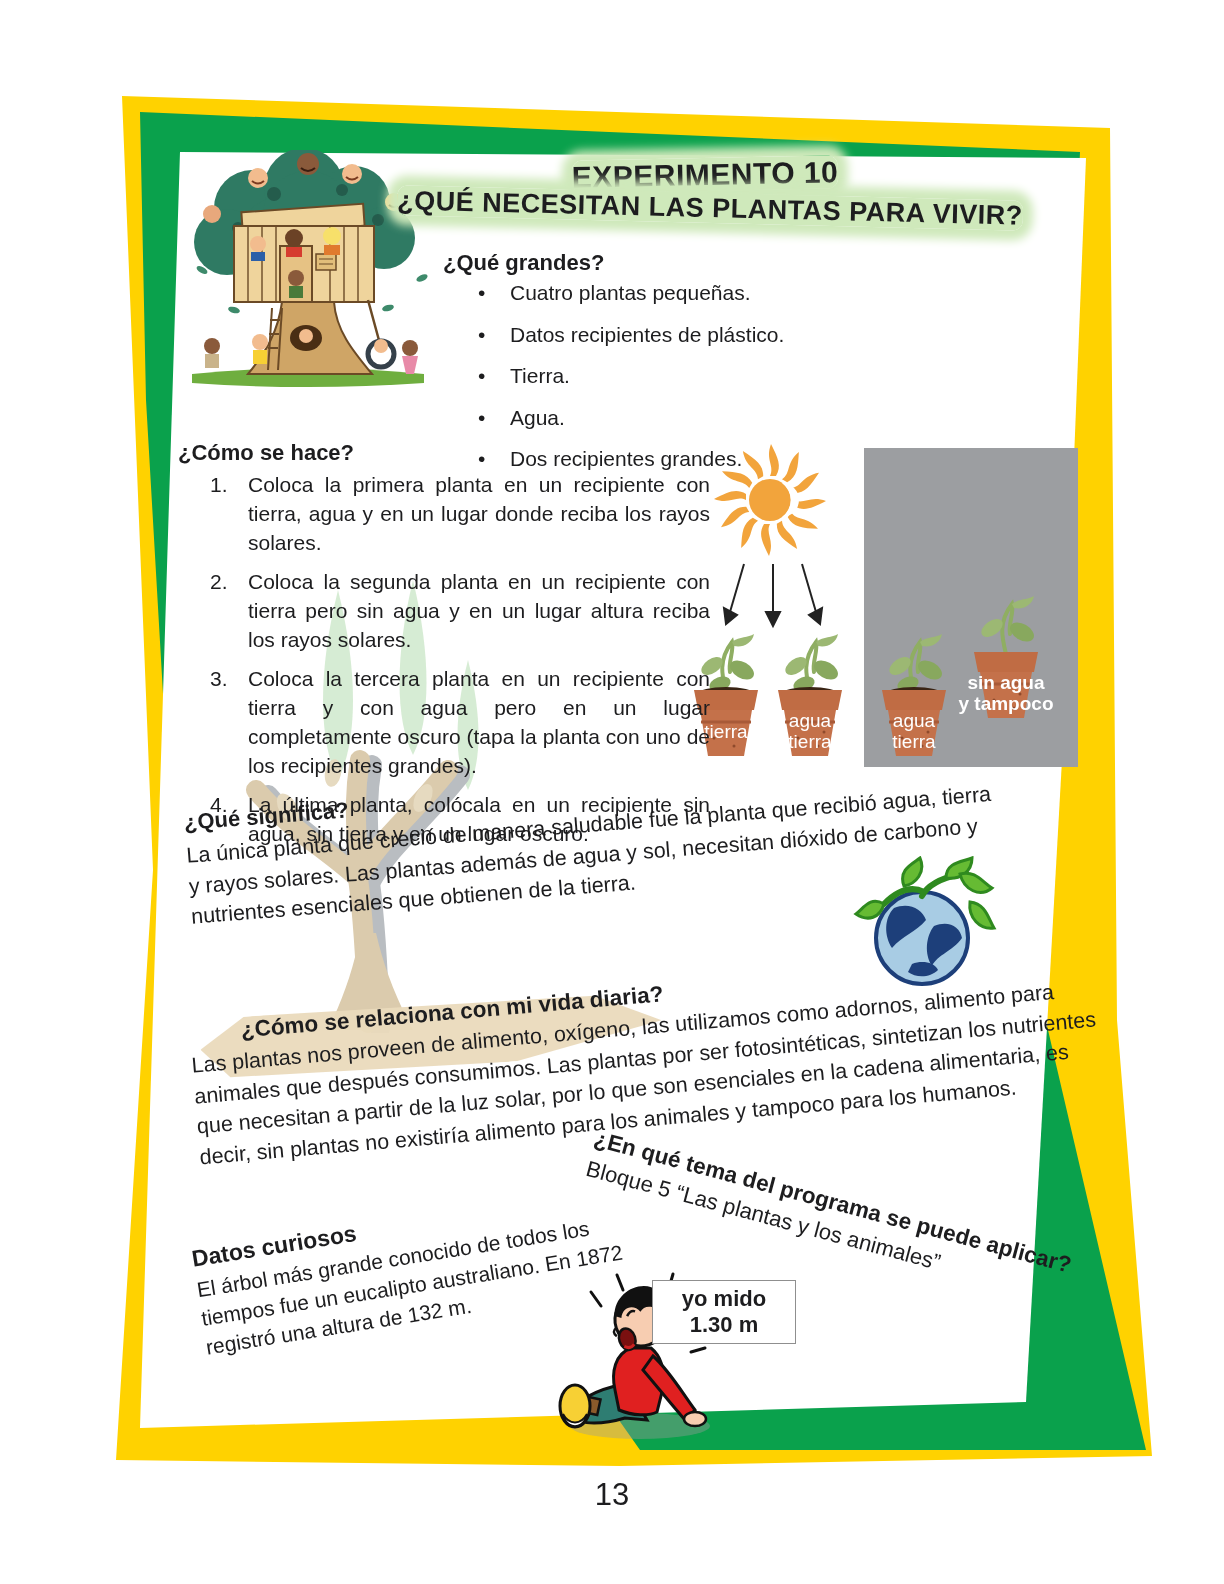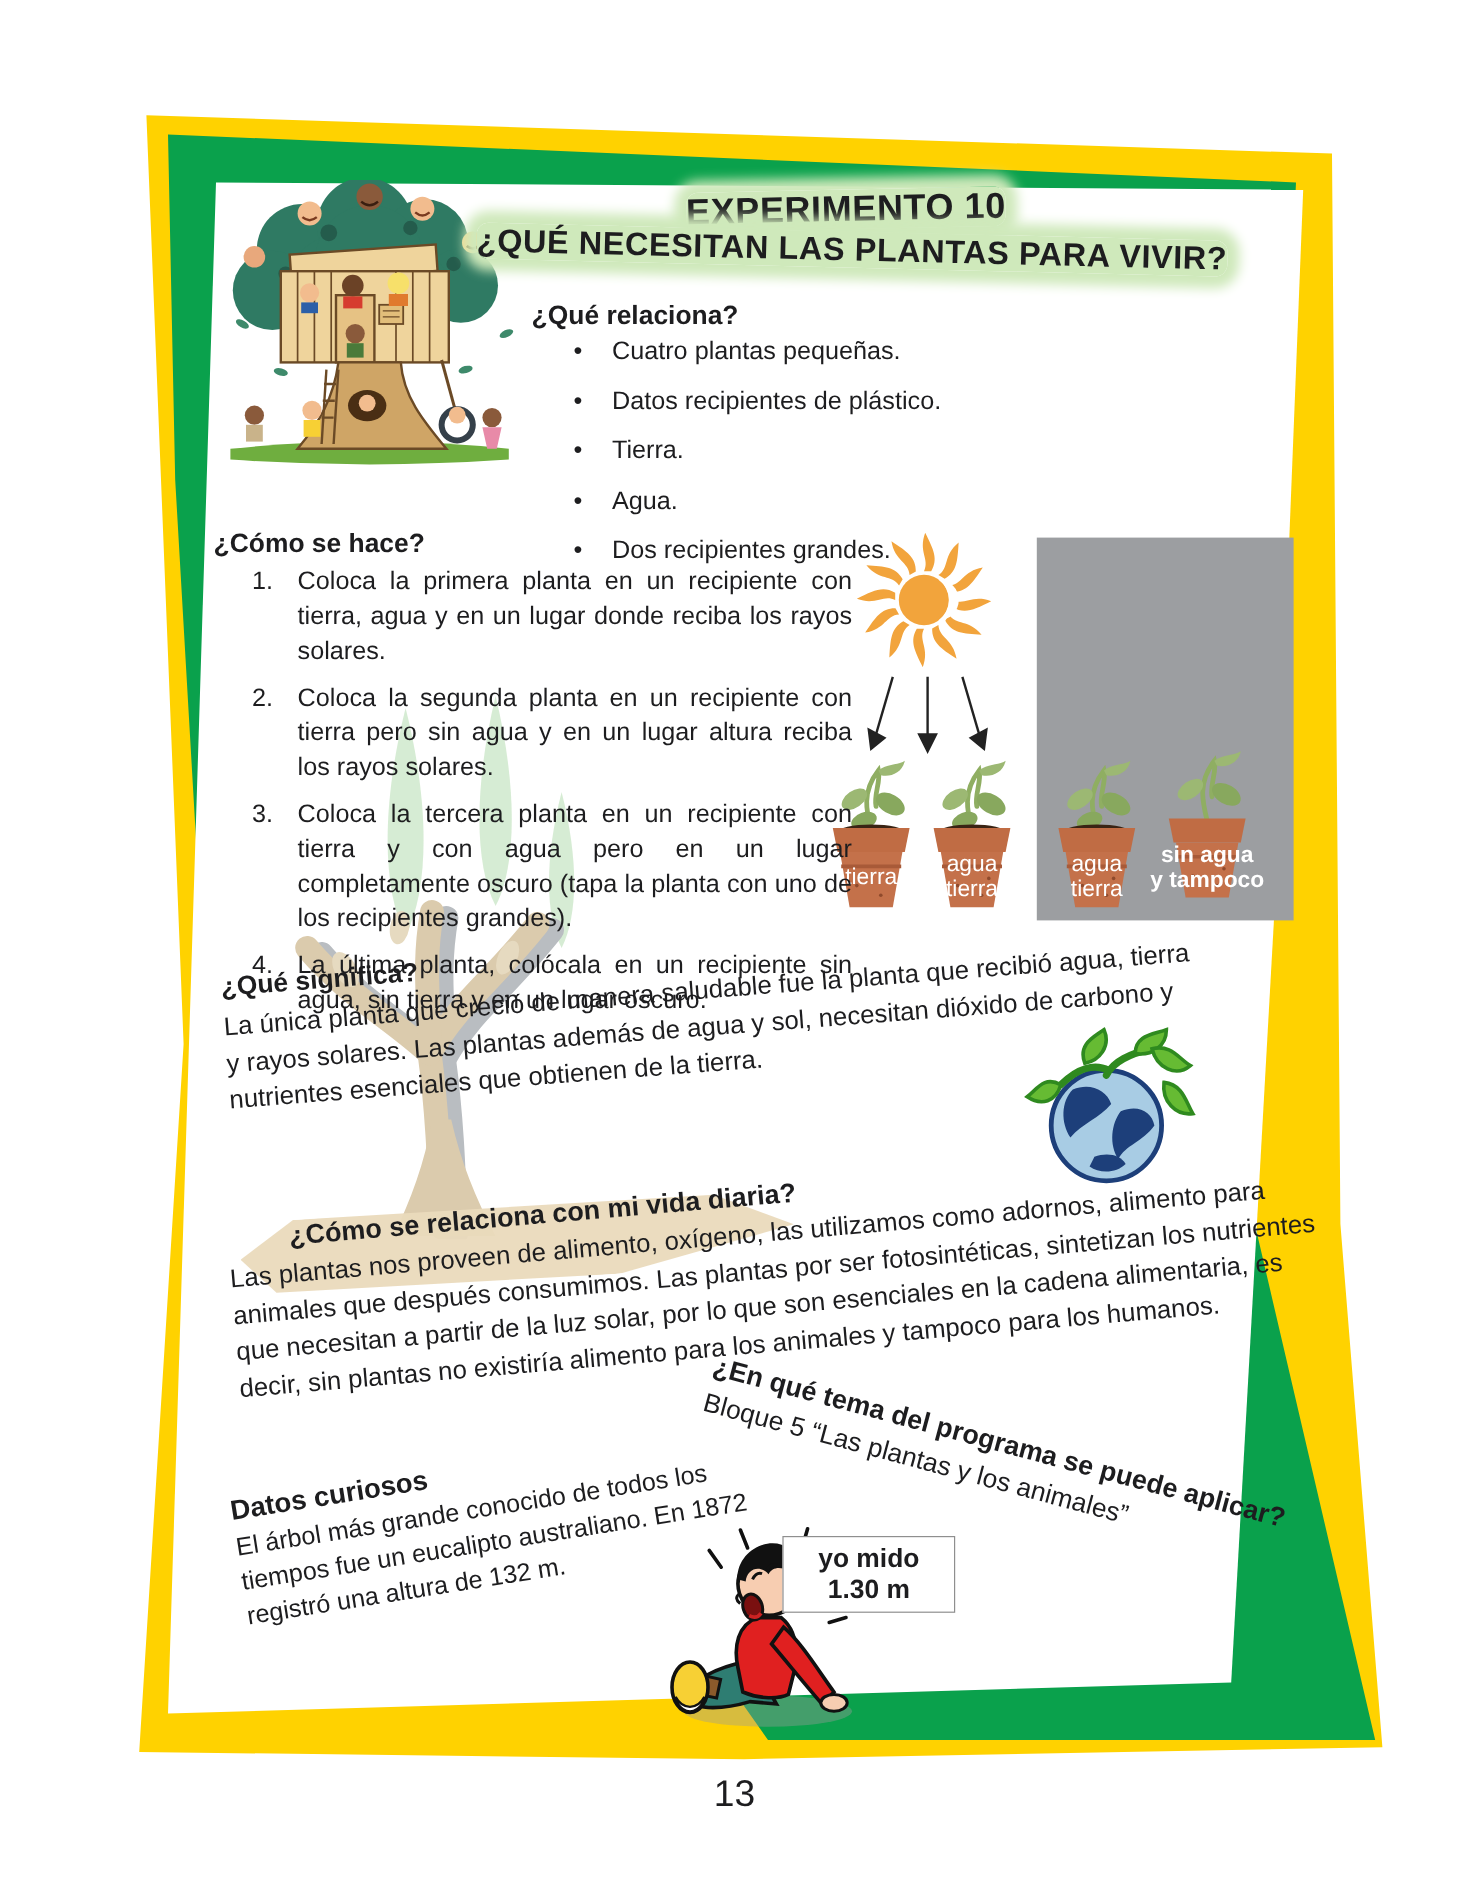--- a/index.html
+++ b/index.html
@@ -195,7 +195,7 @@
   <div id="title1" class="abs title-line"><span class="glow">EXPERIMENTO 10</span></div>
   <div id="title2" class="abs title-line"><span class="glow">¿QUÉ NECESITAN LAS PLANTAS PARA VIVIR?</span></div>
 
-  <h3 id="materials-heading" class="abs h3">¿Qué relaciona?</h3>
+  <h3 id="materials-heading" class="abs h3">¿Qué grandes?</h3>
   <ul id="materials-list" class="abs">
     <li>
         <span class="bullet">•</span>

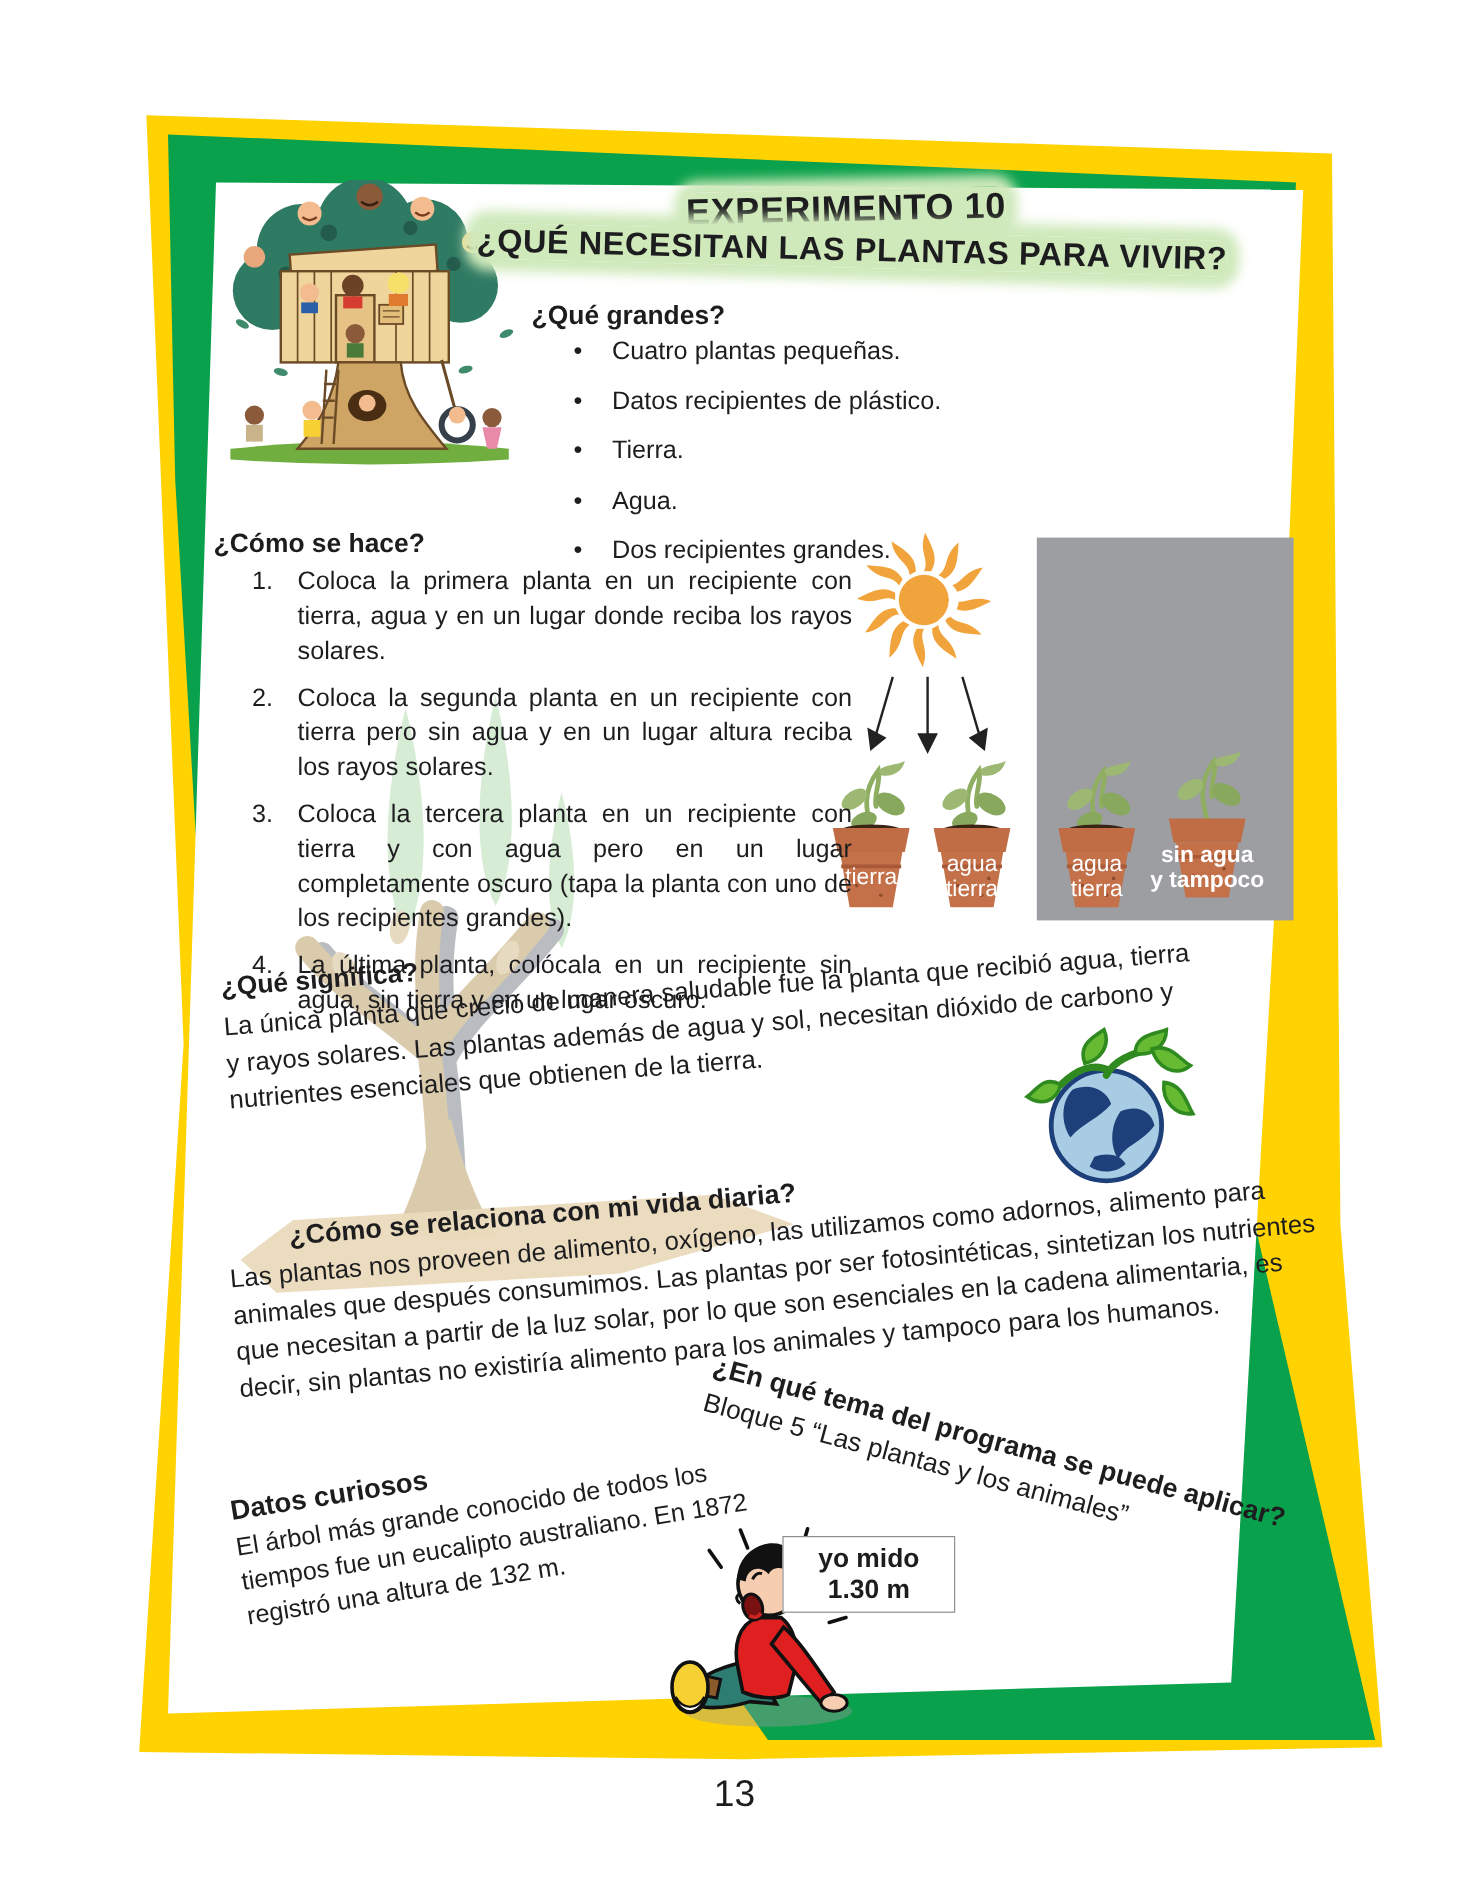--- a/index.html
+++ b/index.html
@@ -47,7 +47,7 @@
   }
   .pot-label.bold{font-weight:bold;}
   #pot-1{left:676px;top:626px;} #pot-2{left:760px;top:626px;}
-  #pot-3{left:864px;top:626px;} #pot-4{left:956px;top:618px;}
+  #pot-3{left:864px;top:626px;} #pot-4{left:956px;top:588px;}
   
   .rot-block{transform-origin:left top;z-index:5;}
   #meaning-block{left:183px;top:810px;width:815px;transform:rotate(-4.4deg);}

